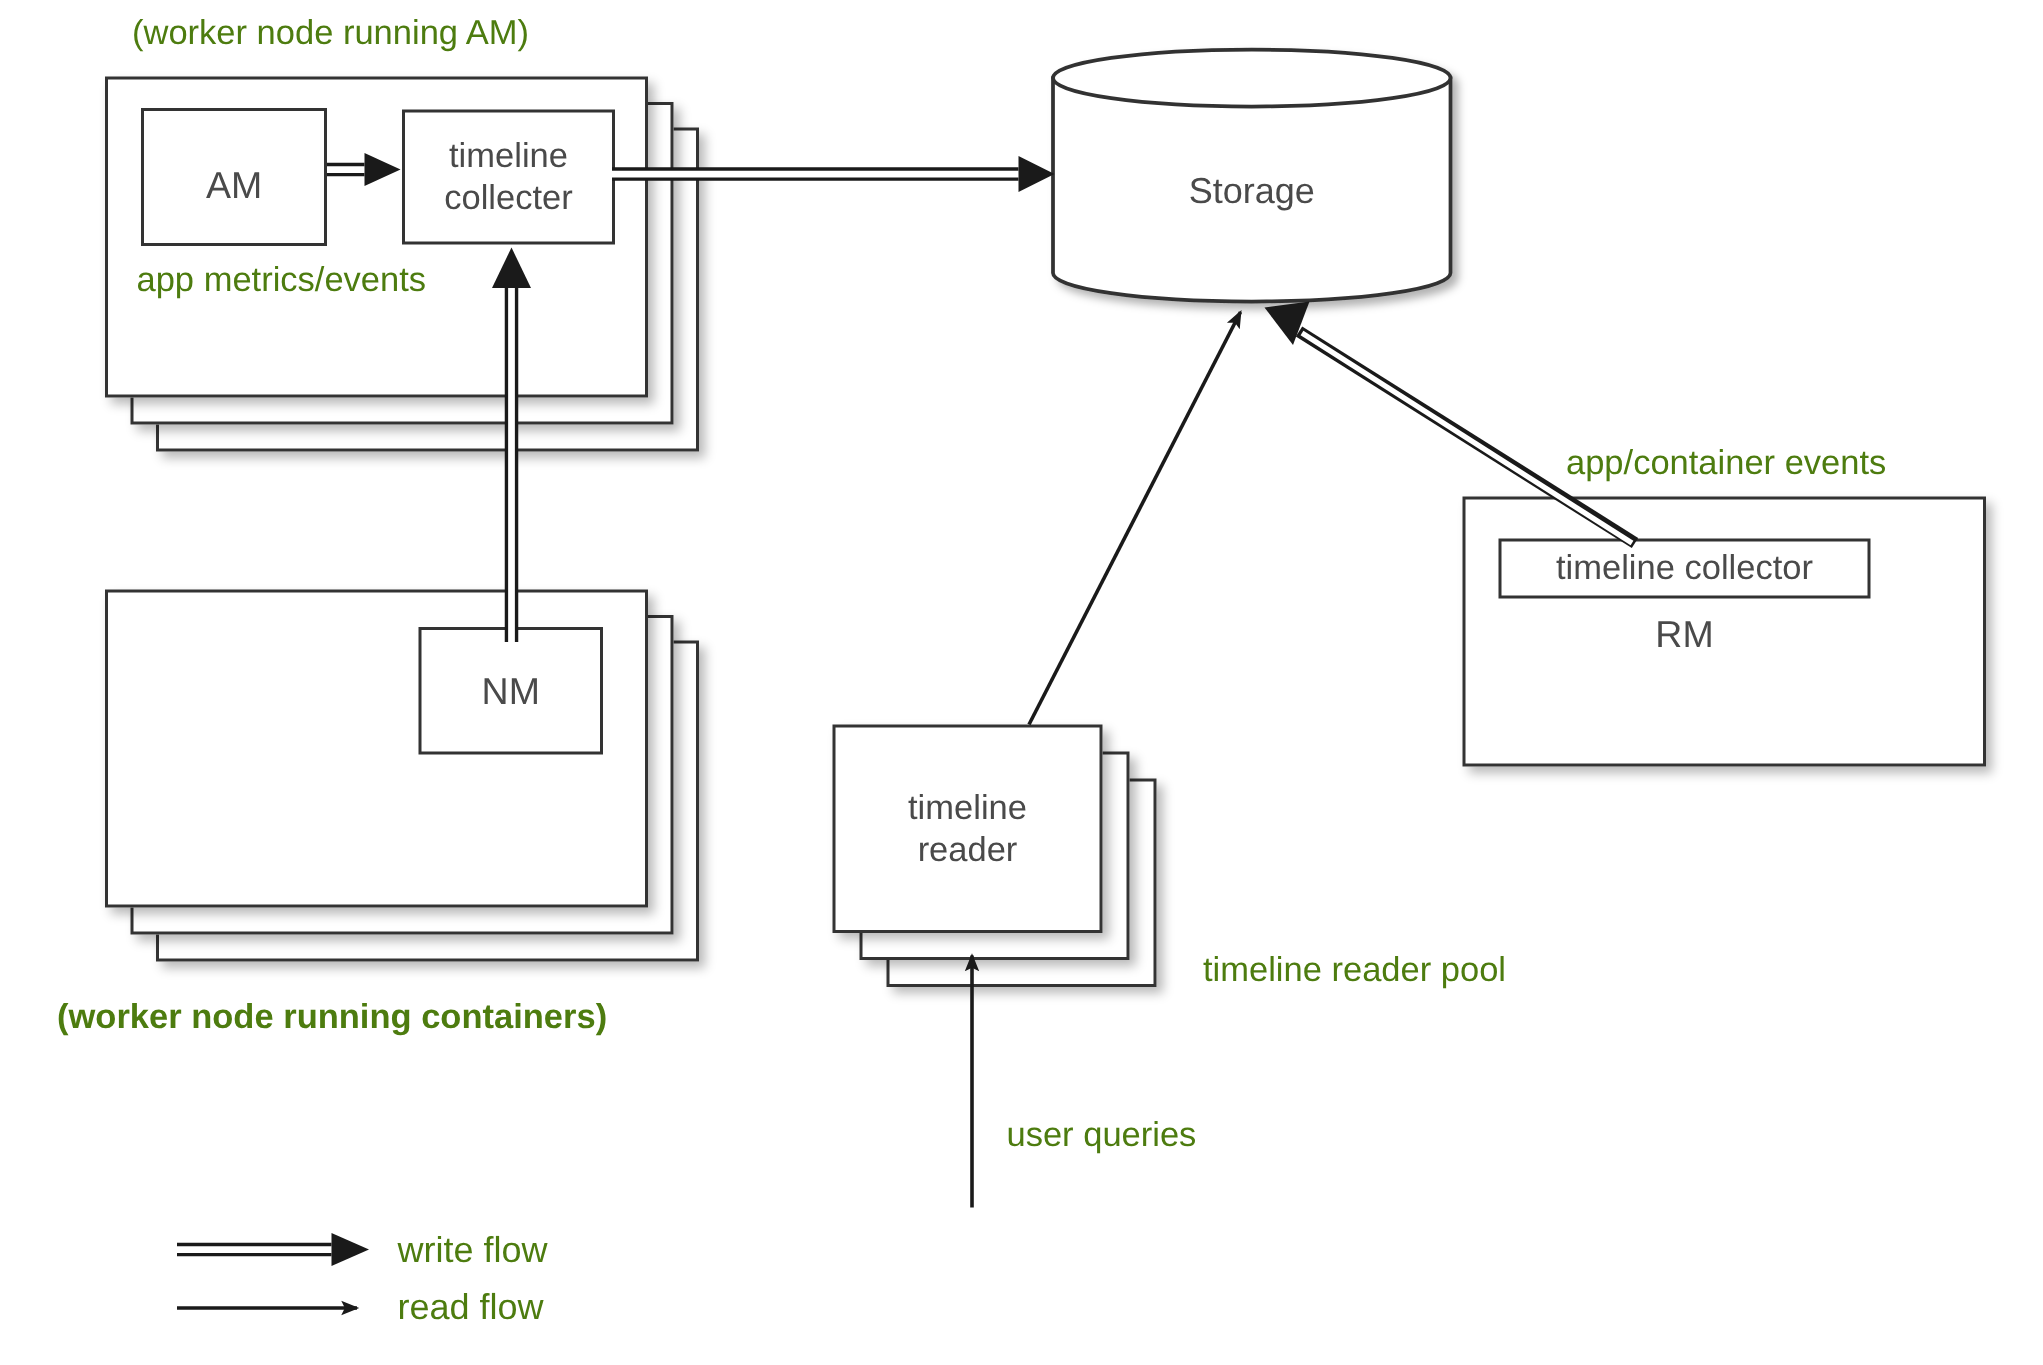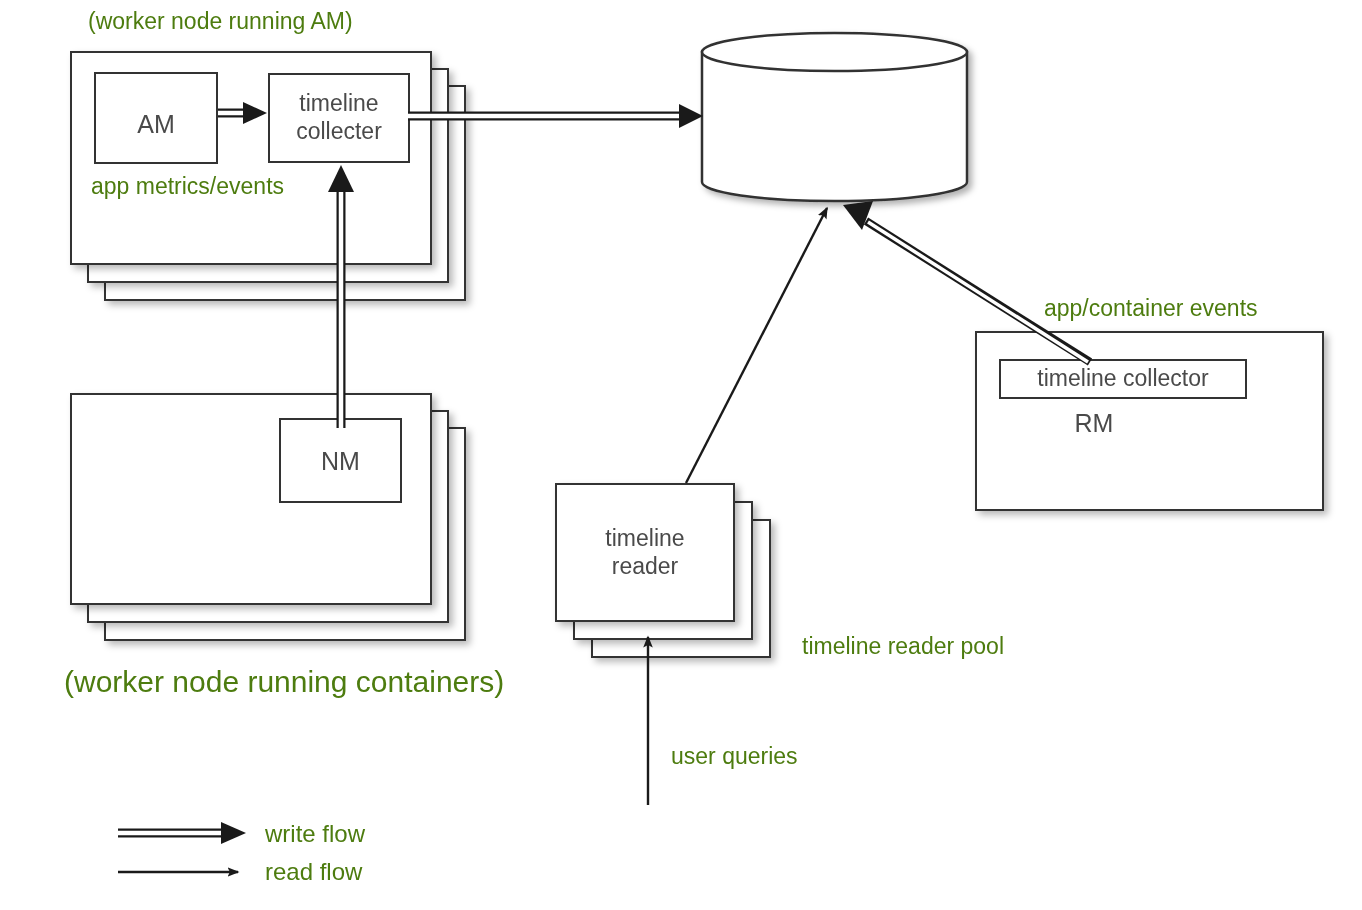--- a/index.html
+++ b/index.html
@@ -167,6 +167,7 @@
 
     <div class="lbl" style="left:64px; top:664px; font-size:30px;">(worker node running containers)</div>
 
+    <div class="center-text" style="left:702px; top:73px; width:265px; height:110px; font-size:24px;">Storage</div>
 
     <div class="center-text" style="left:555px; top:483px; width:180px; height:139px; font-size:23px; flex-direction:column;">
       <span>timeline</span>

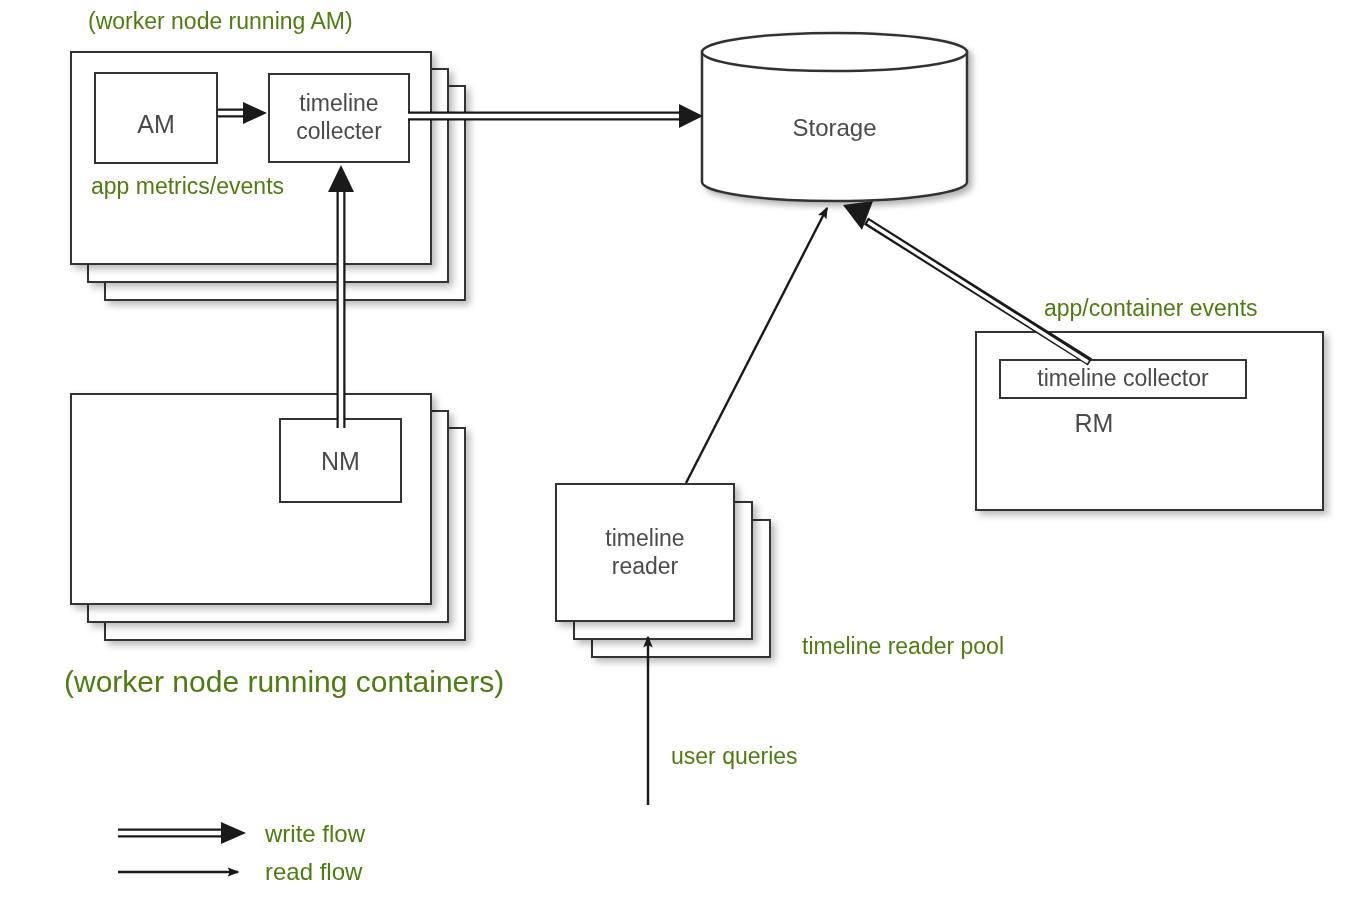--- a/index.html
+++ b/index.html
@@ -182,7 +182,7 @@
 
     <div class="center-text" style="left:999px; top:359px; width:248px; height:40px; font-size:23px;">timeline collector</div>
 
-    <div class="center-text" style="left:970px; top:405px; width:248px; height:36px; font-size:25px;">RM</div>
+    <div class="center-text" style="left:999px; top:405px; width:248px; height:36px; font-size:25px;">RM</div>
 
     <div class="lbl" style="left:265px; top:820px; font-size:24px;">write flow</div>
     <div class="lbl" style="left:265px; top:858px; font-size:24px;">read flow</div>

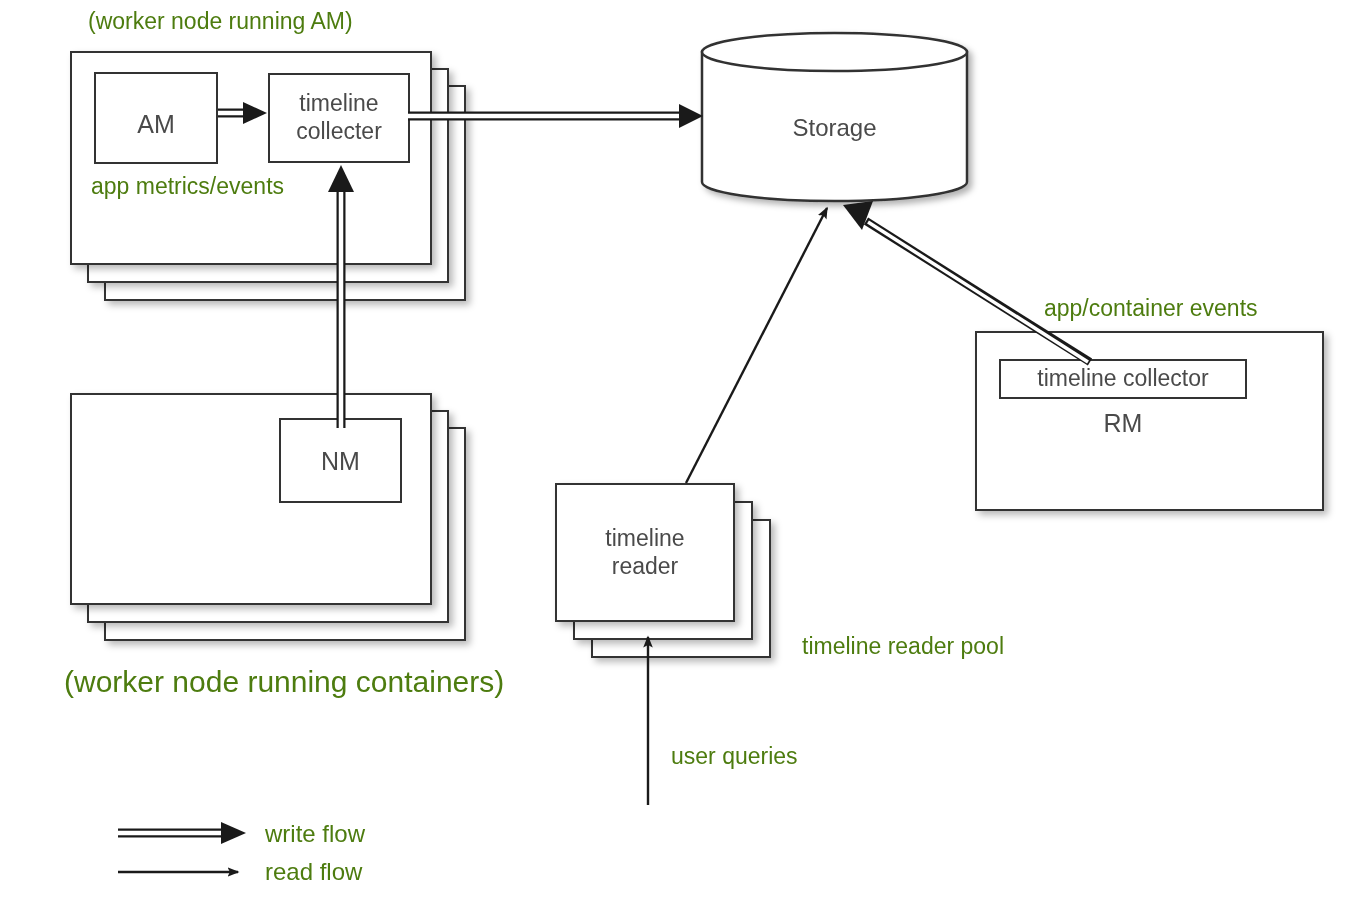--- a/index.html
+++ b/index.html
@@ -165,7 +165,7 @@
     <div class="center-text" style="left:279px; top:418px; width:123px; height:85px; font-size:25px;">NM</div>
 
 
-    <div class="lbl" style="left:64px; top:664px; font-size:30px;">(worker node running containers)</div>
+    <div class="lbl" style="left:38px; top:664px; font-size:23px;font-weight:bold;">(worker node running containers)</div>
 
     <div class="center-text" style="left:702px; top:73px; width:265px; height:110px; font-size:24px;">Storage</div>
 

